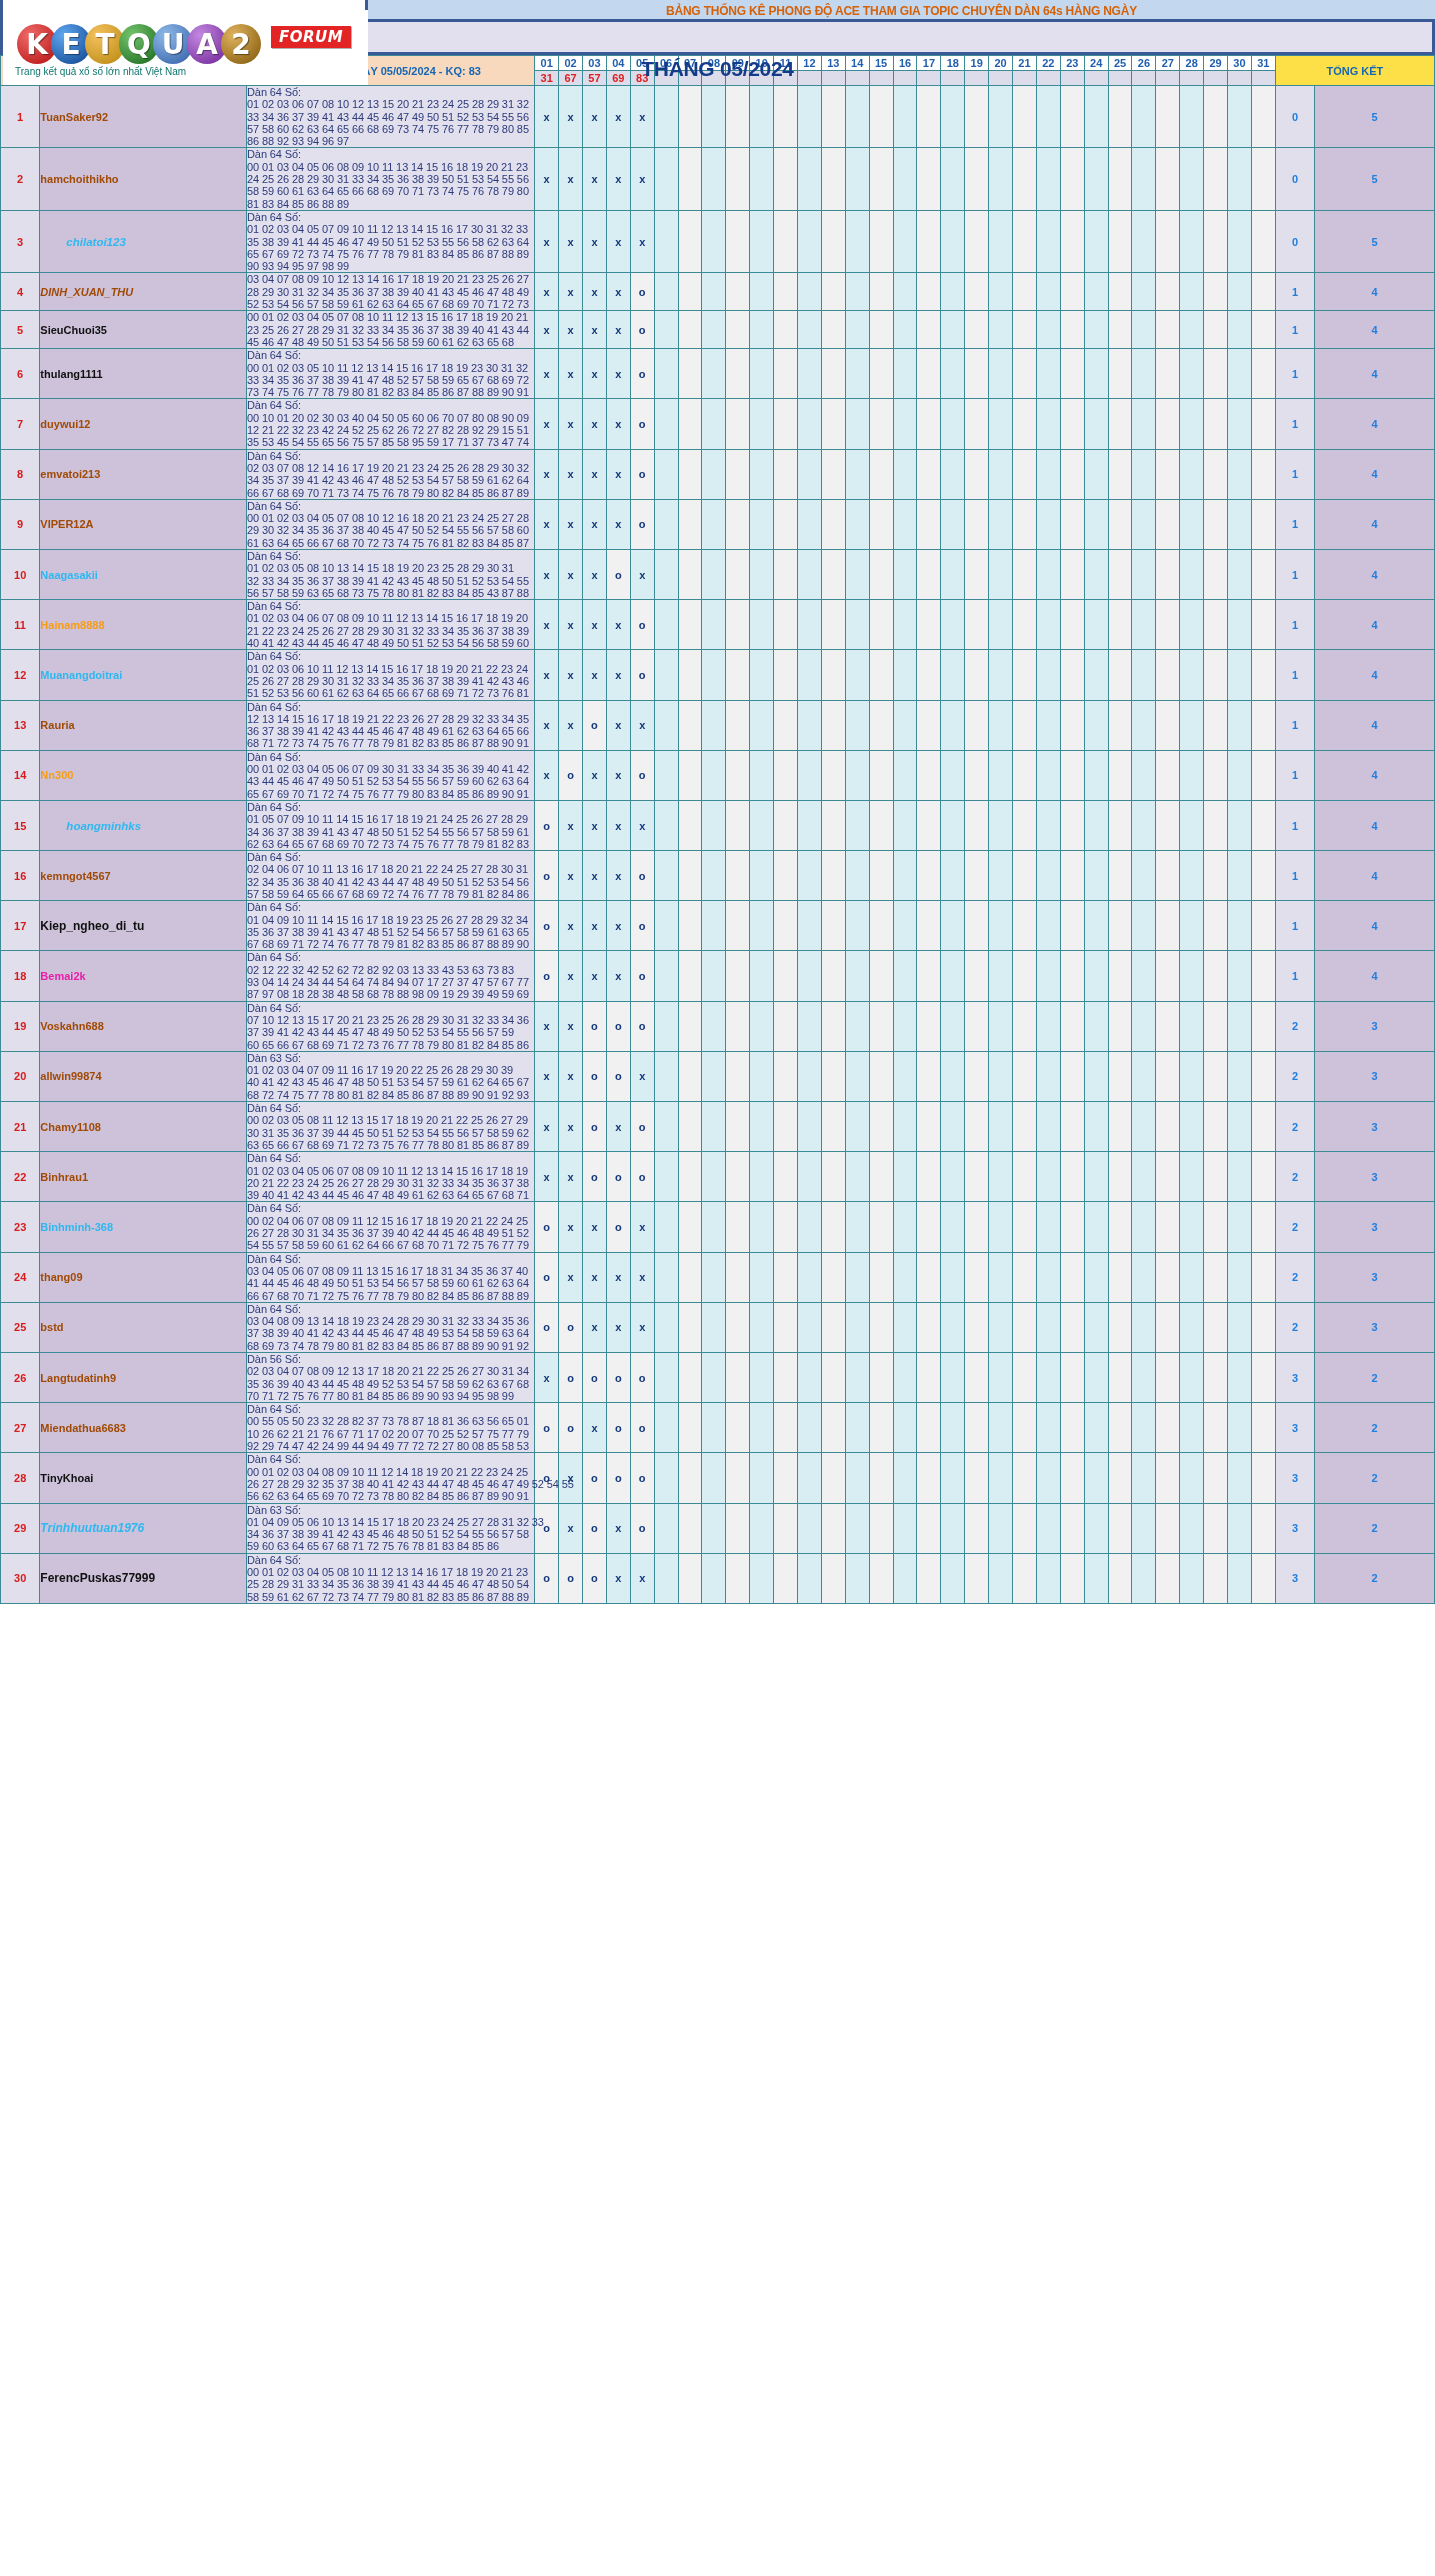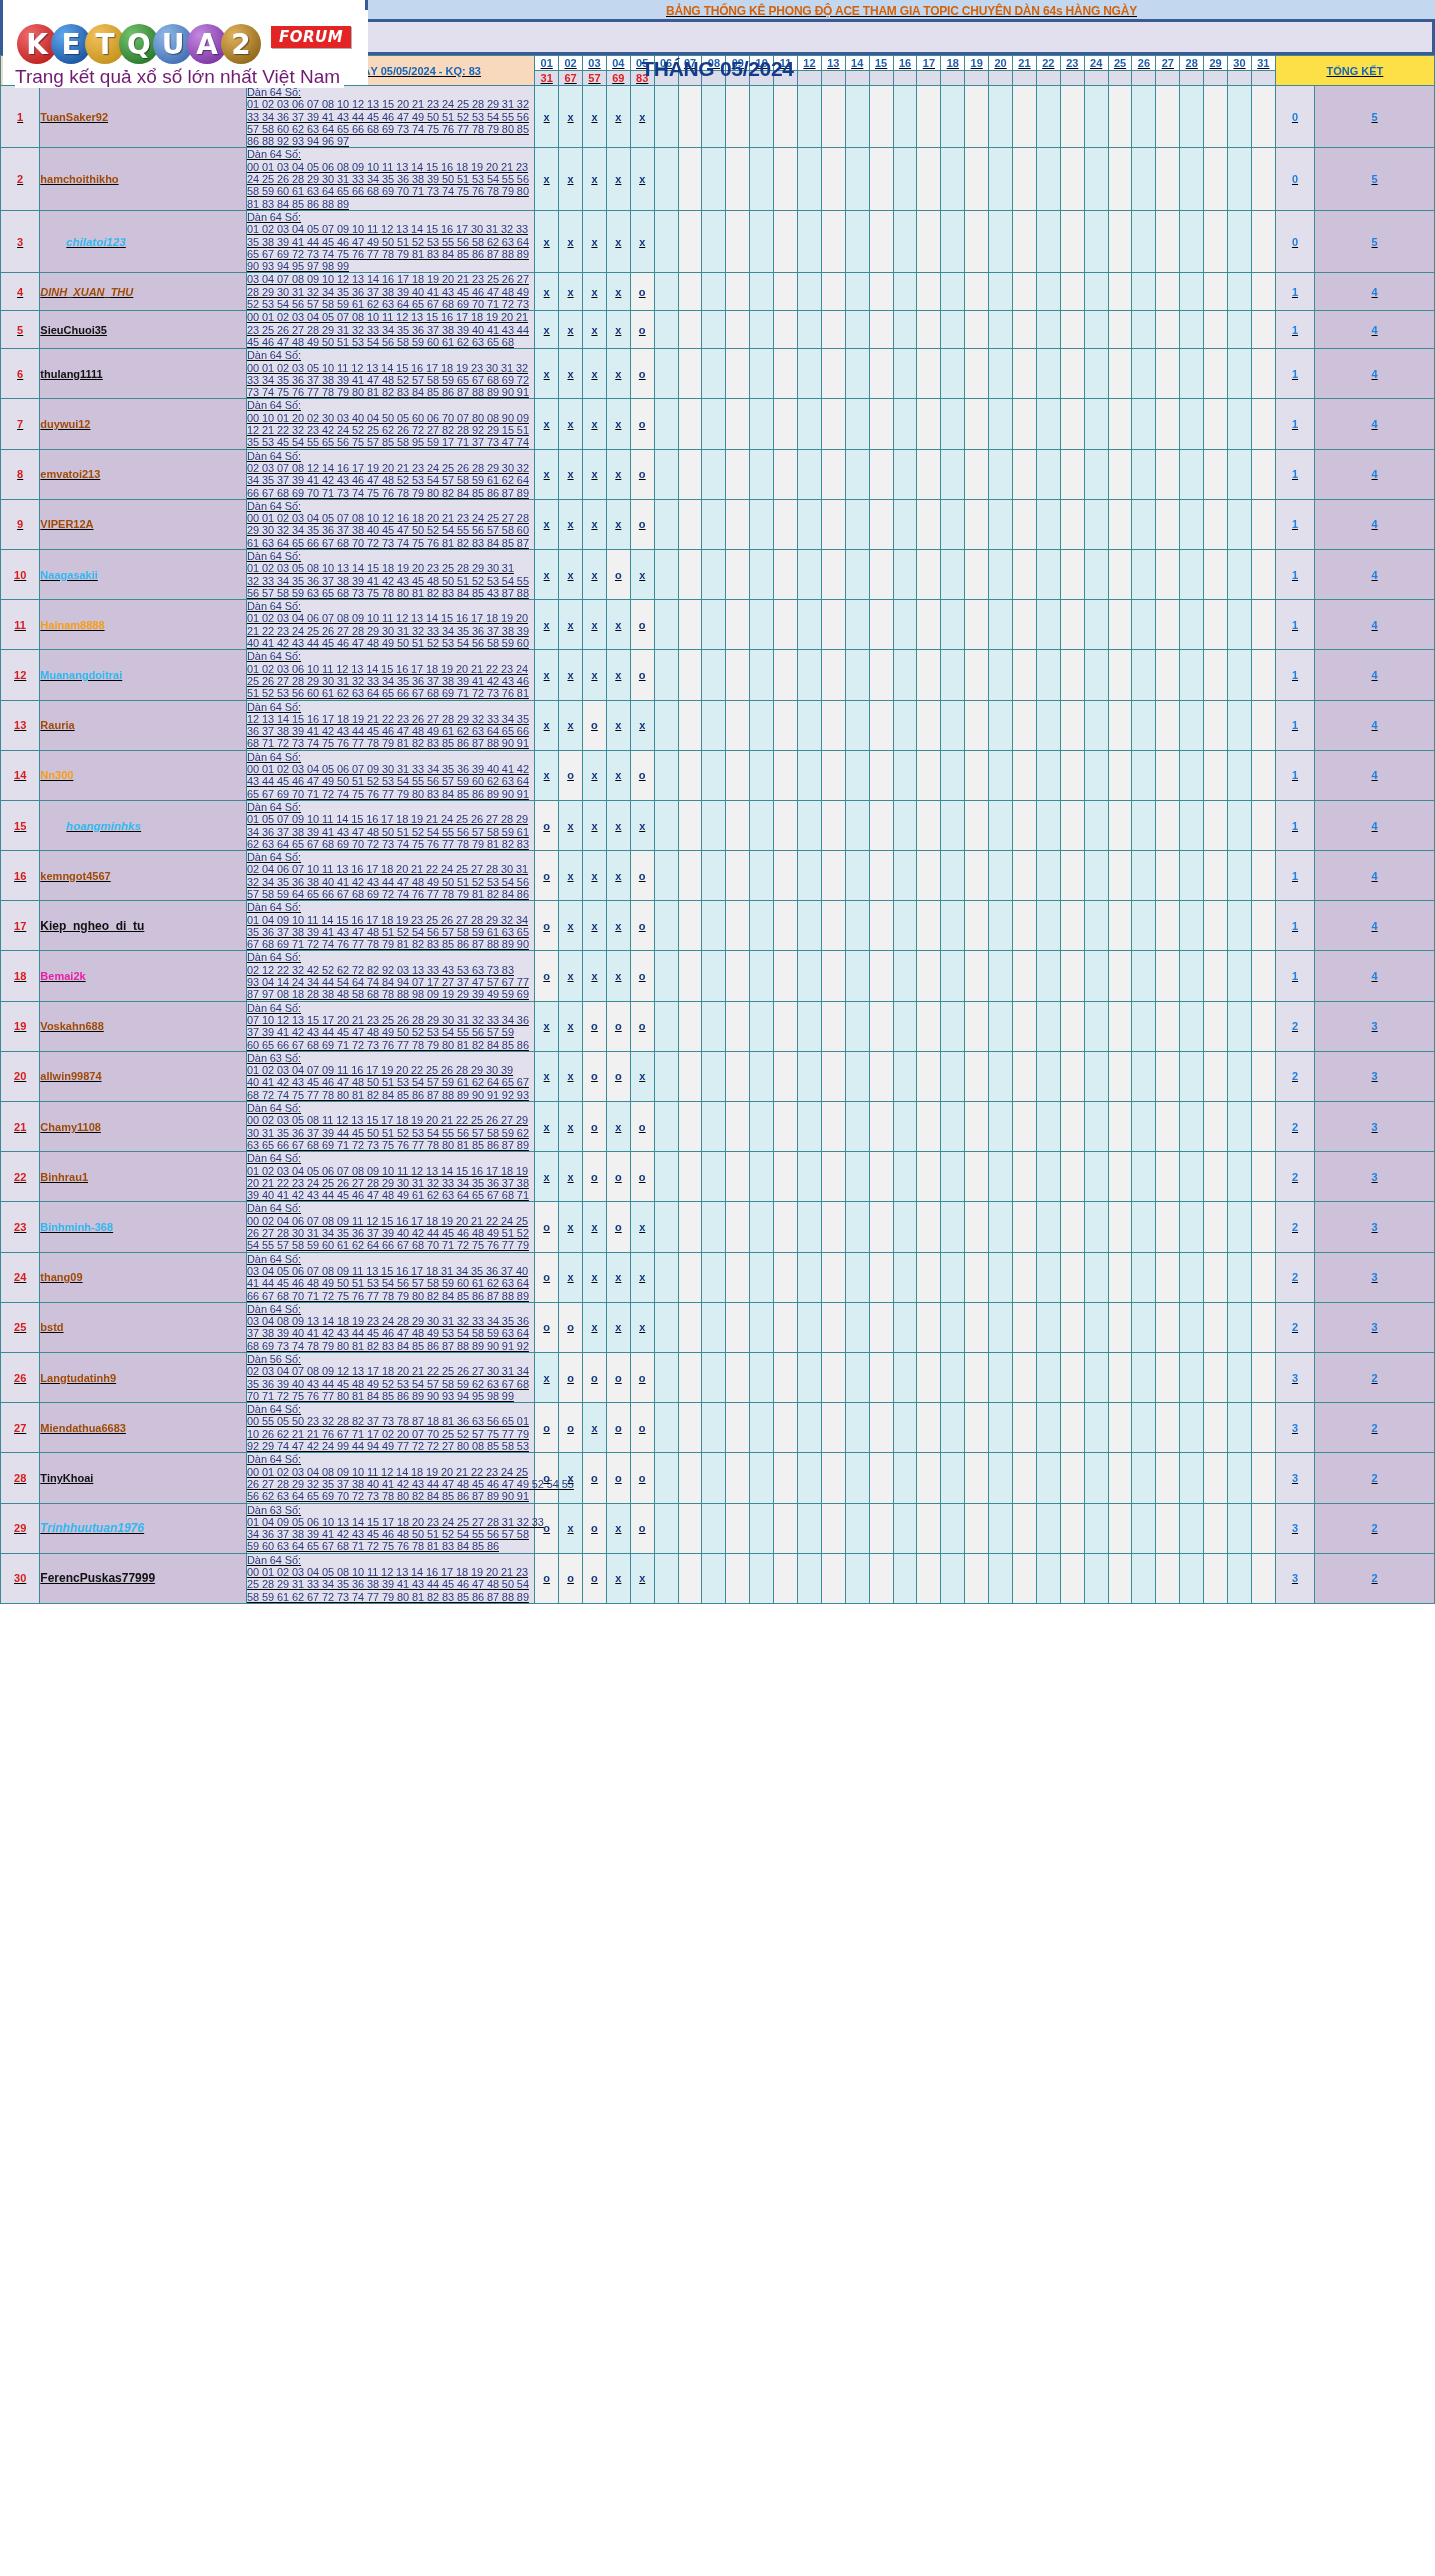--- a/index.html
+++ b/index.html
@@ -14,7 +14,6 @@
     position: relative;
     background: #ffffff;
     overflow: hidden;
-    text-decoration: underline;
   }
 
   

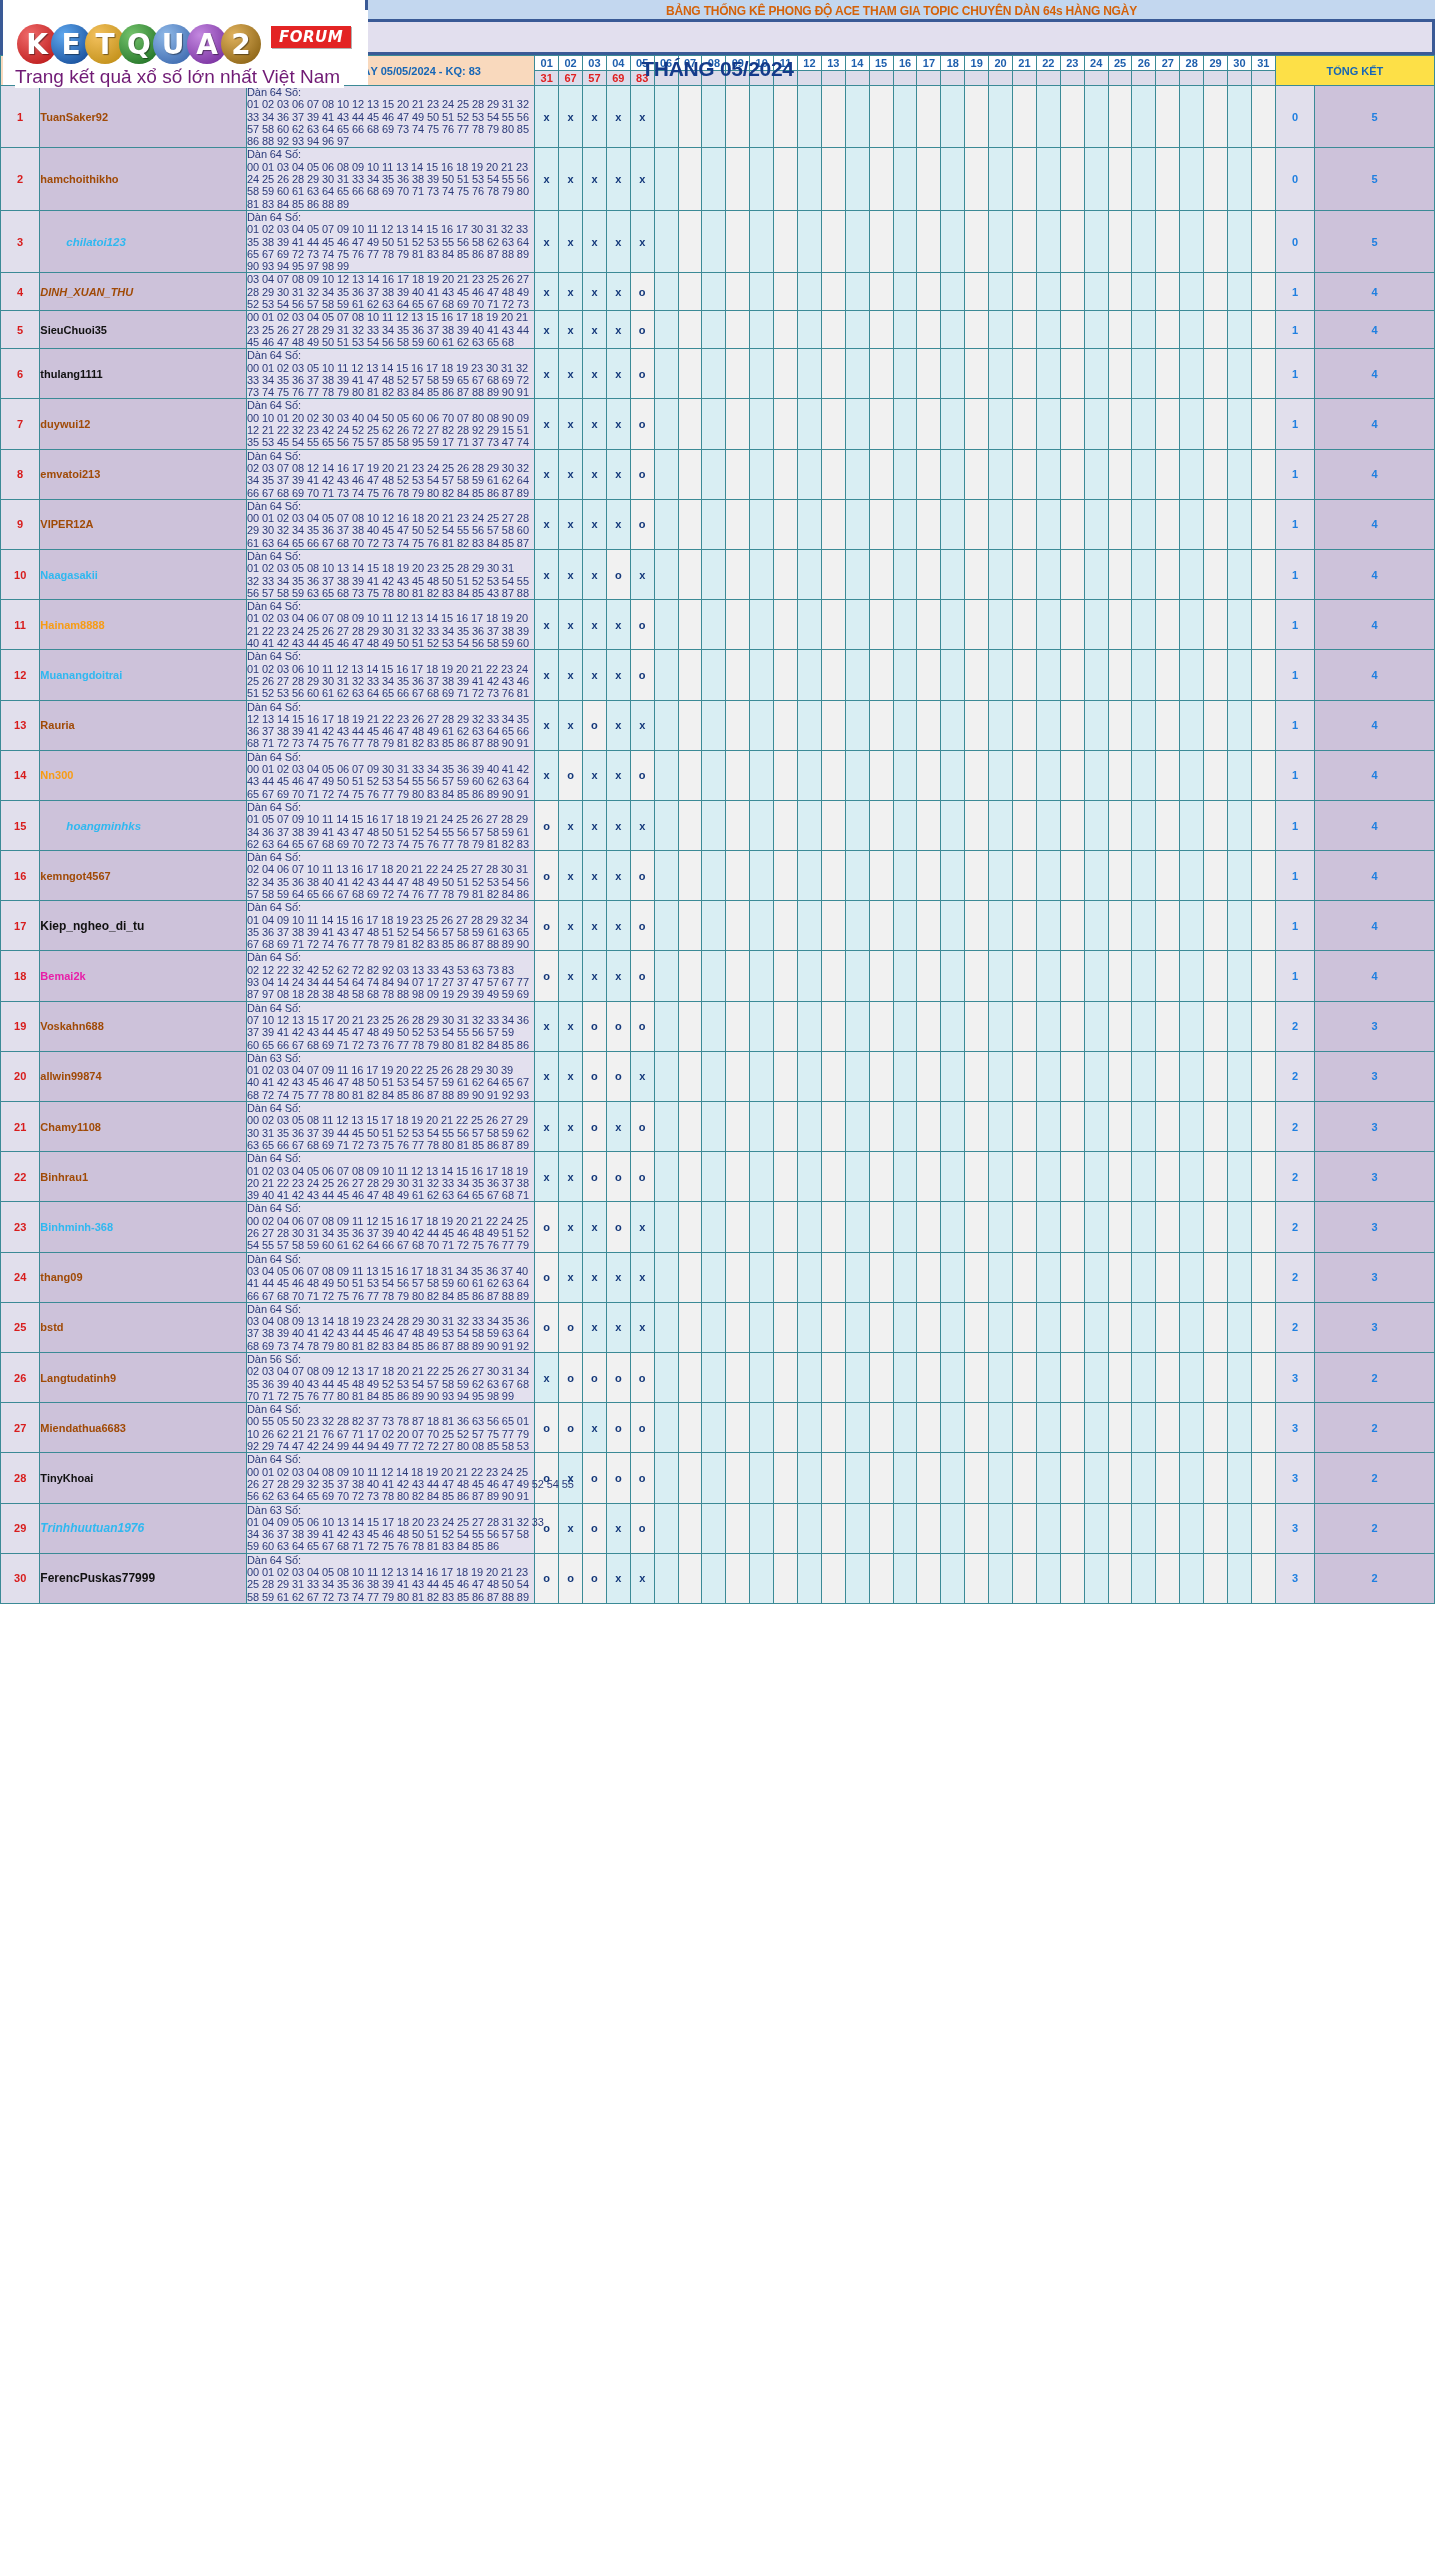--- a/index.html
+++ b/index.html
@@ -92,8 +92,8 @@
   .logo-sub {
     position: absolute;
     left: 12px; top: 56px;
-    color: #701a75;
-    font-size: 19px;
+    color: #0f766e;
+    font-size: 10px;
     font-weight: normal;
     white-space: nowrap;
     background: #fff;

